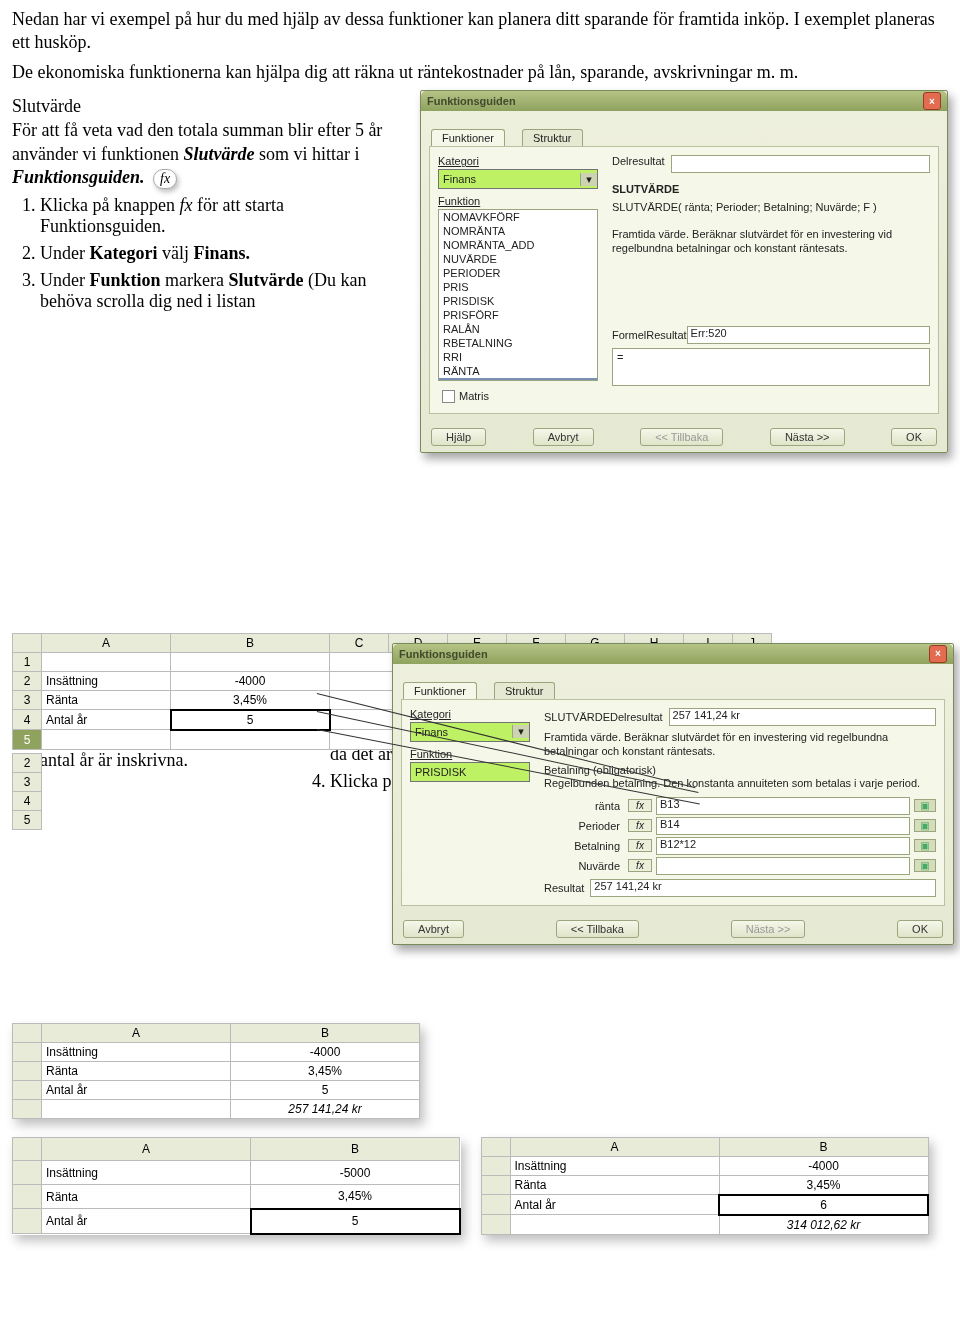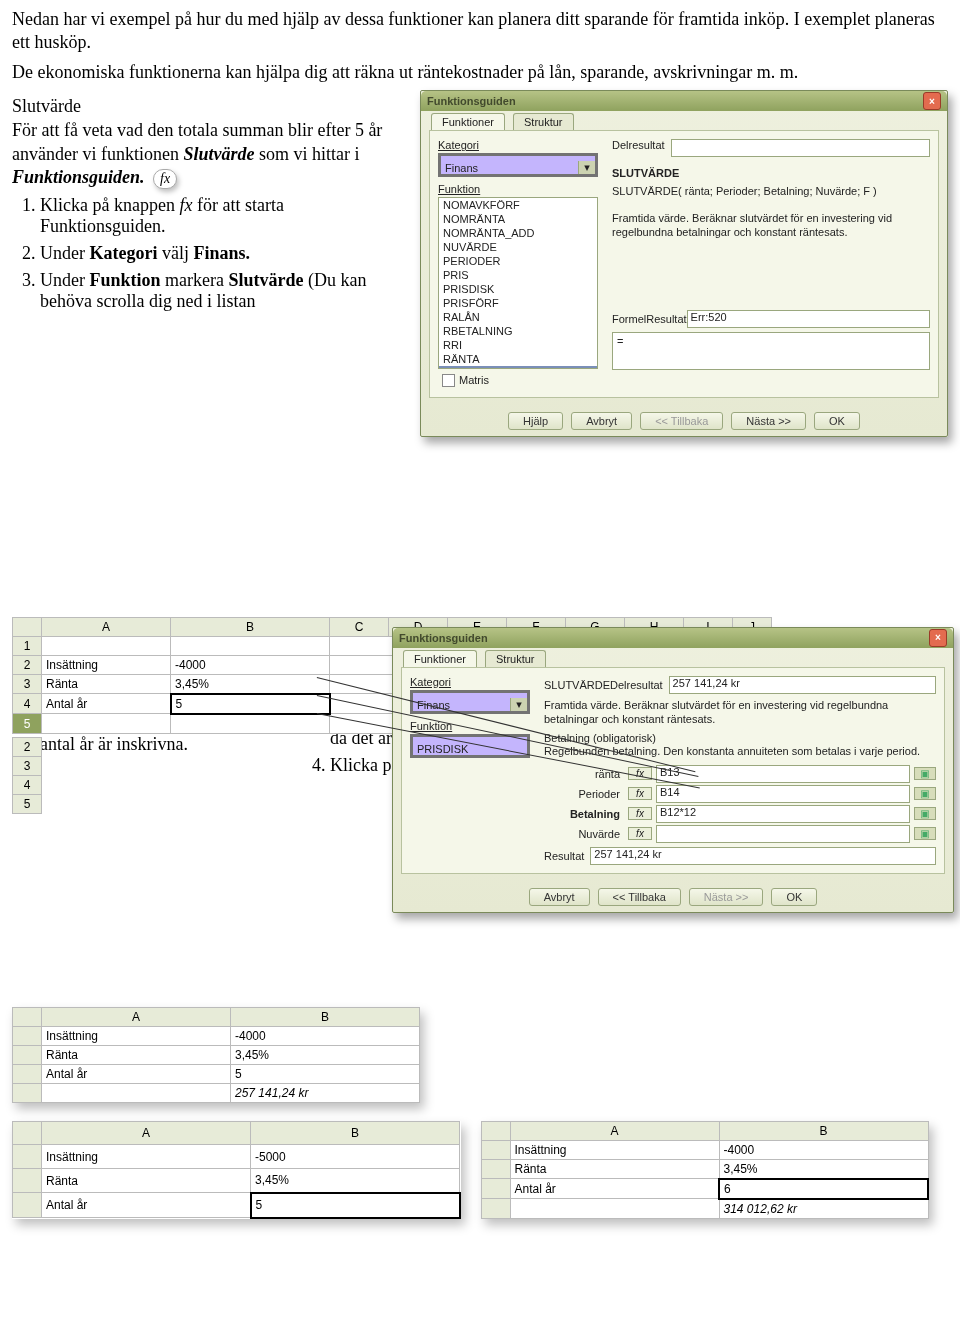--- a/index.html
+++ b/index.html
@@ -17,7 +17,7 @@
 .dlg{position:relative;background:linear-gradient(#eef0de,#e6e9d2);border:1px solid #7a8a5a;border-radius:2px;box-shadow:4px 6px 10px rgba(0,0,0,.35);font-family:Tahoma,Arial,sans-serif;font-size:11px;color:#222}
 .titlebar{background:linear-gradient(#b6c386,#8fa25e);height:20px;border-radius:5px 5px 0 0;display:flex;align-items:center;padding:0 6px;color:#424a2d;font-weight:700}
 .closebtn{margin-left:auto;width:16px;height:16px;background:#e36b4f;border:1px solid #9a3b28;border-radius:3px;color:#fff;display:flex;align-items:center;justify-content:center;font-size:10px;font-weight:700}
-.tabs{display:flex;gap:8px;margin:2px 0 0 10px}
+.tabs{display:flex;gap:17px;margin:18px 0 0 10px}
 .tab{border:1px solid #9aa77e;border-bottom:none;padding:2px 10px;background:#e6e9d2;border-radius:3px 3px 0 0}
 .tab.active{background:#f5f7e9}
 .panel{margin:0 8px 8px 8px;border:1px solid #b8c29f;background:#f5f7e9;padding:8px}

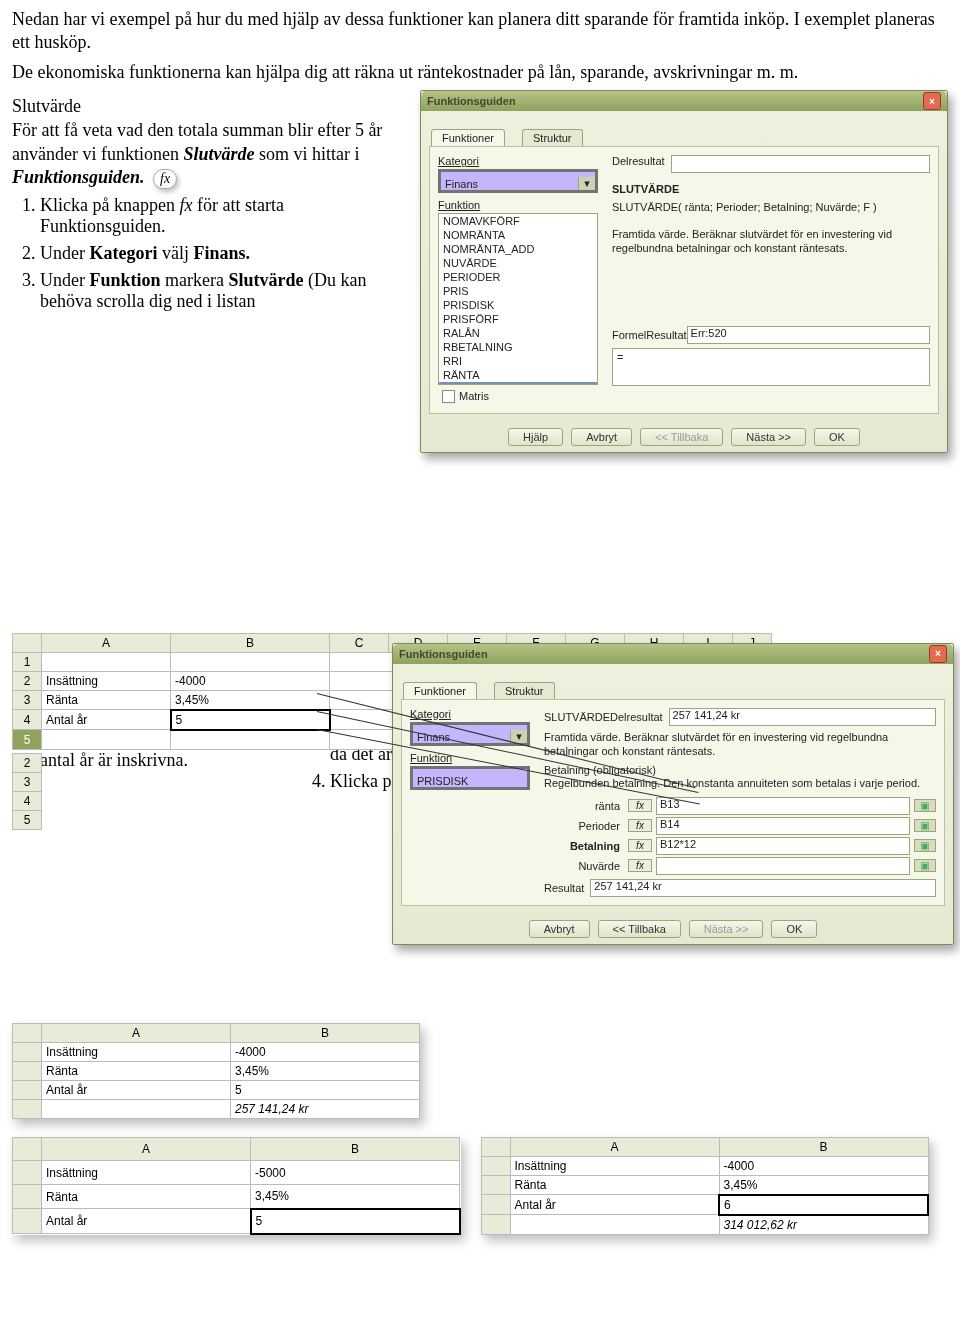--- a/index.html
+++ b/index.html
@@ -23,7 +23,7 @@
 .panel{margin:0 8px 8px 8px;border:1px solid #b8c29f;background:#f5f7e9;padding:8px}
 .twocol{display:flex;gap:14px}
 .lbl{text-decoration:underline;display:block;margin-bottom:2px}
-.combo{display:flex;border:3px solid #737373;background:#c4b5fd;height:18px;align-items:flex-end}
+.combo{display:flex;border:1px solid #737373;background:#bef264;height:18px;align-items:center}
 .combo span{flex:1;padding:0 4px}
 .combo .dd{width:16px;background:#ccd3b1;border-left:1px solid #9aa77e;text-align:center}
 .listbox{border:1px solid #9aa77e;background:#fff;height:170px;overflow:auto;margin-top:2px}

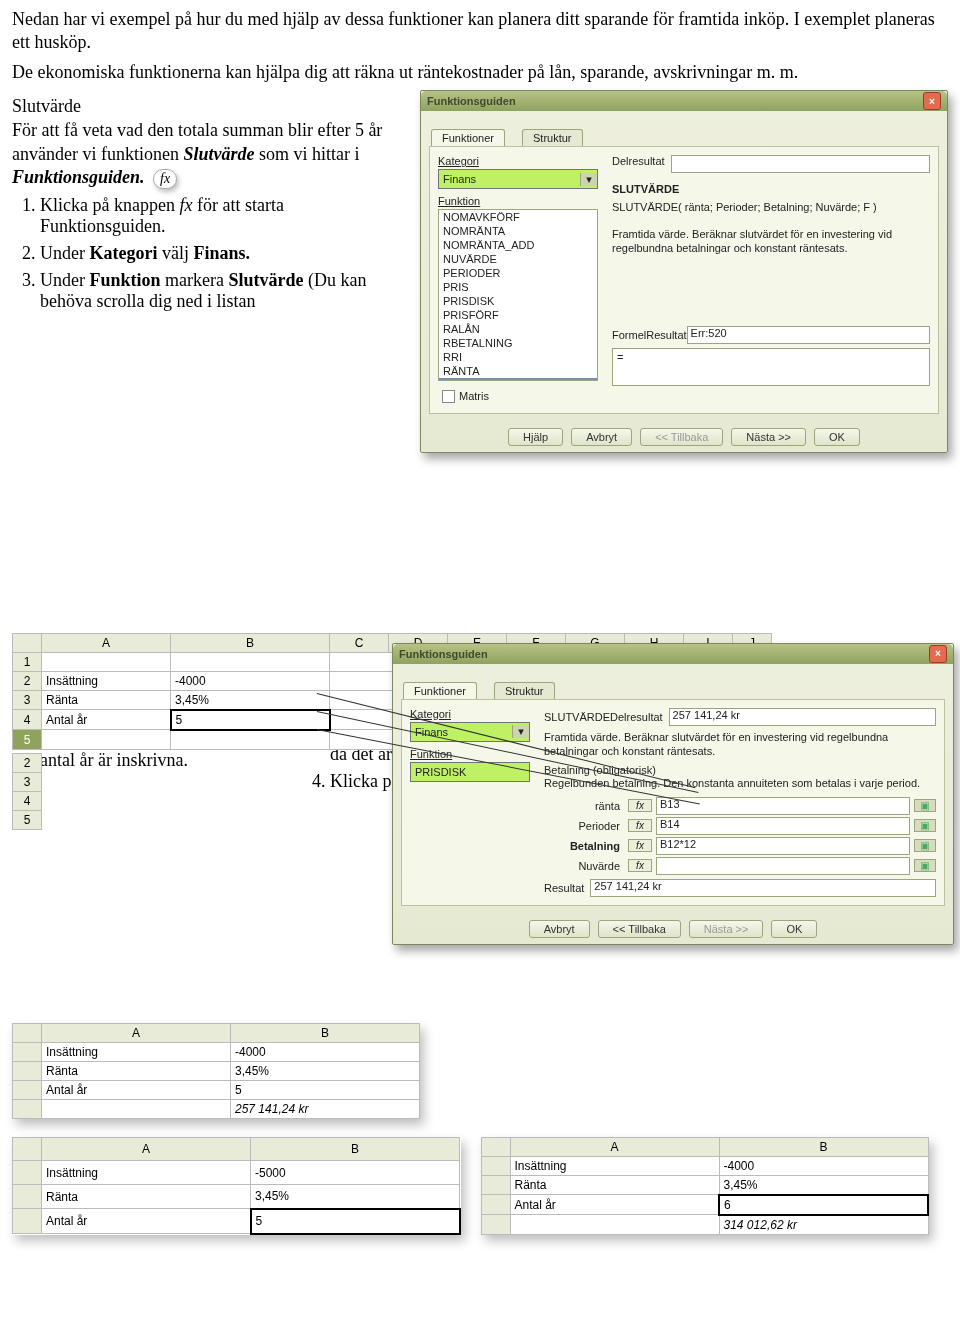--- a/index.html
+++ b/index.html
@@ -30,7 +30,7 @@
 .listbox div{padding:1px 4px}
 .listbox .sel{background:#7a8fb8;color:#fff}
 .inp{border:1px solid #9aa77e;background:#fff;height:16px;flex:1;padding:0 3px}
-.btnbar{display:flex;gap:8px;justify-content:center;padding:6px 10px}
+.btnbar{display:flex;gap:8px;justify-content:space-between;padding:6px 10px}
 .btn{border:1px solid #9aa77e;background:linear-gradient(#f5f7e9,#dfe4c9);padding:2px 14px;border-radius:3px;color:#333}
 .btn.dis{color:#999}
 .chk{display:inline-flex;align-items:center;gap:4px;margin:4px 0 0 4px}

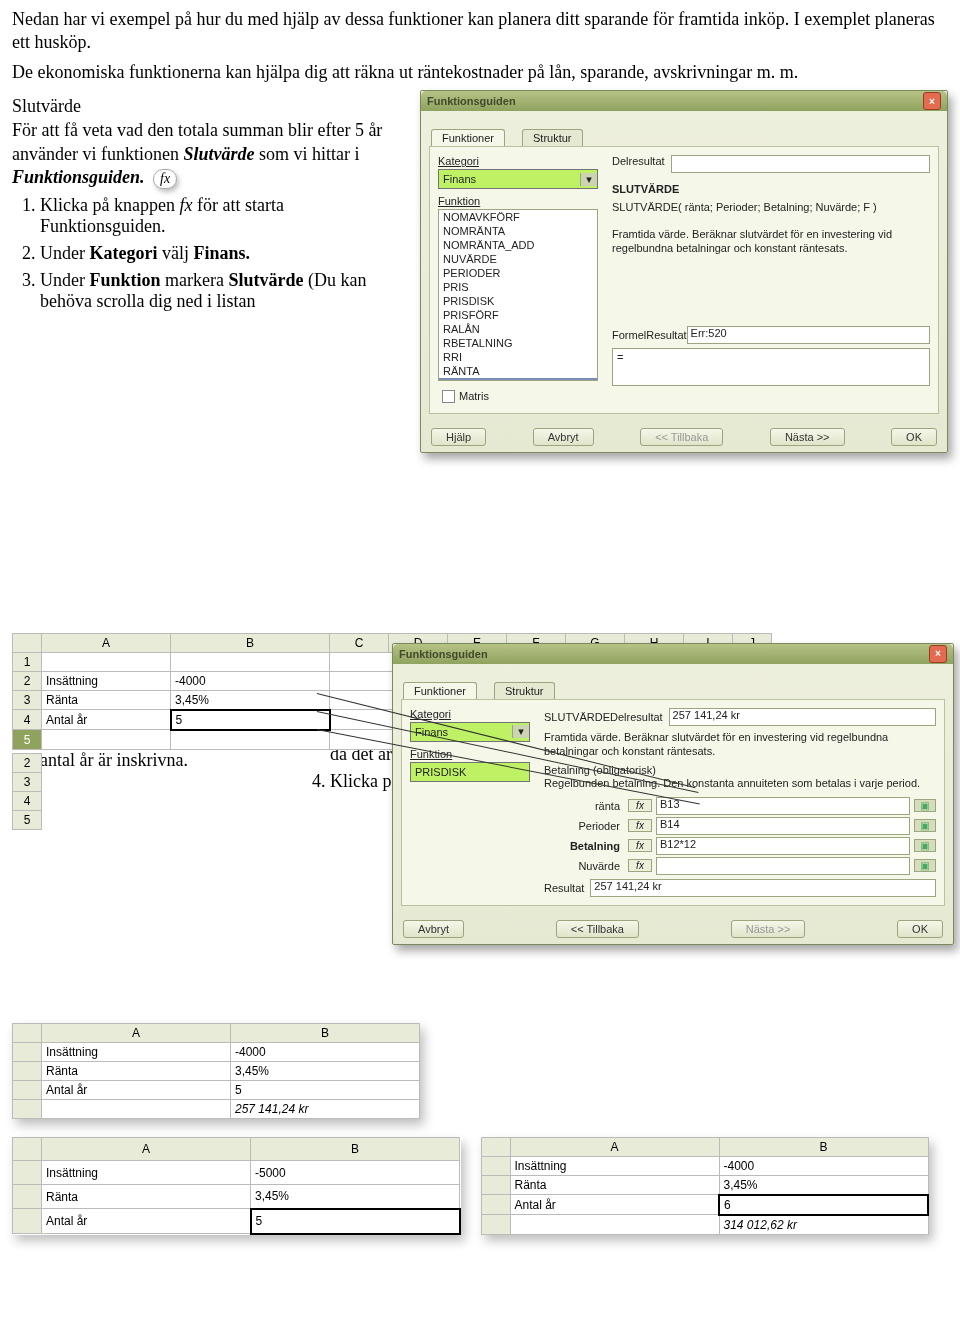--- a/index.html
+++ b/index.html
@@ -39,7 +39,7 @@
 .sheet th,.sheet td{border:1px solid #bbb;padding:1px 4px;text-align:left;height:16px}
 .sheet th{background:#e7ebd8;text-align:center;font-weight:400}
 .sheet .rh{background:#e7ebd8;text-align:center;width:20px}
-.sheet .r{text-align:left}
+.sheet .r{text-align:center}
 .sheet .selcell{border:2px solid #000}
 
 .midwrap{position:relative;margin-top:8px;height:360px}

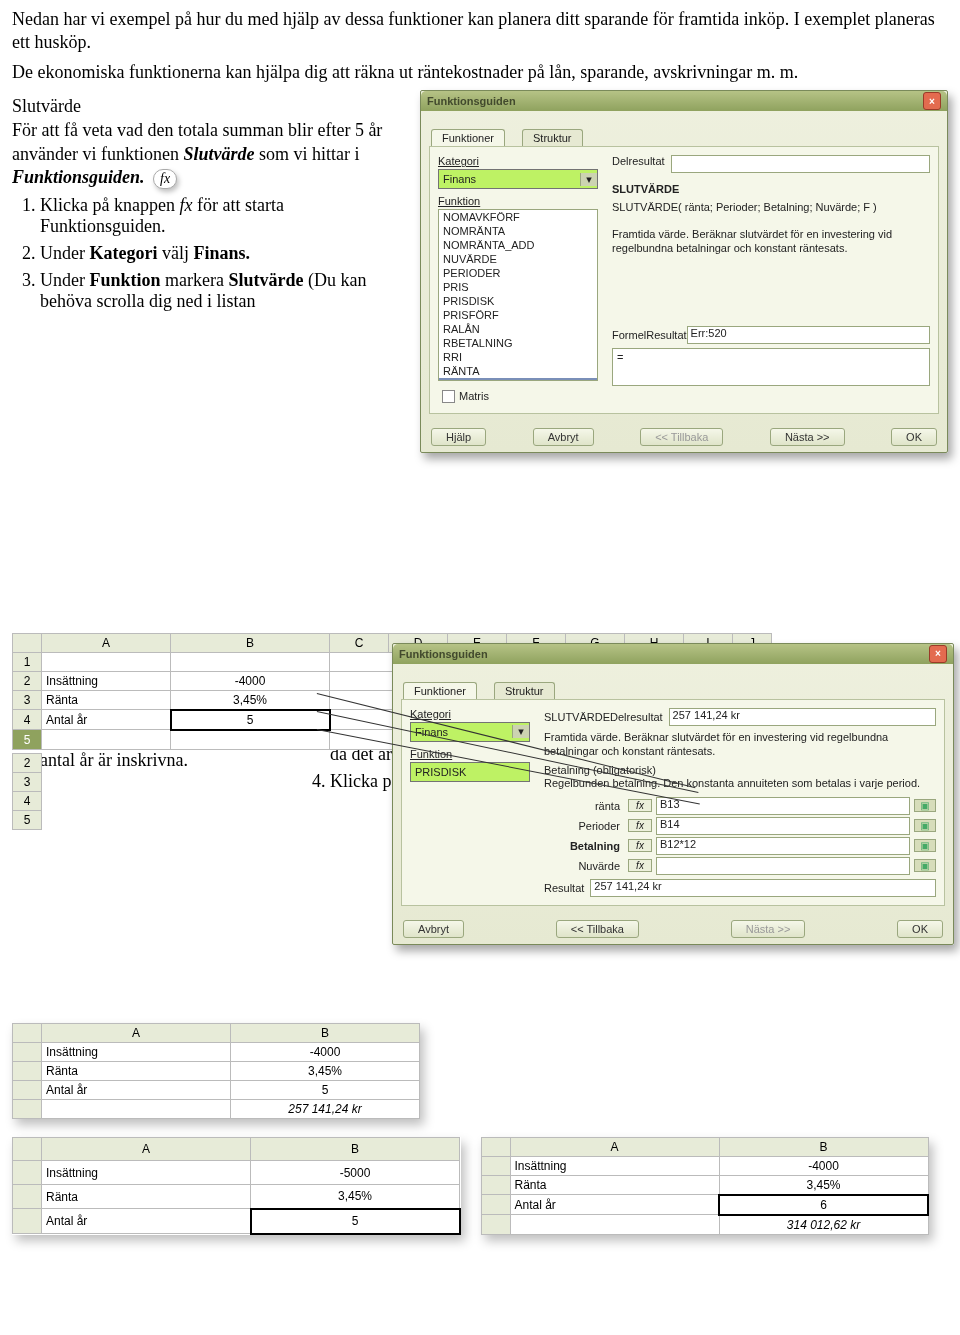--- a/index.html
+++ b/index.html
@@ -49,7 +49,7 @@
 .fxb{border:1px solid #9aa77e;background:#ecf0db;text-align:center;font-style:italic;font-size:10px}
 .pickb{border:1px solid #9aa77e;background:#d7ddba;text-align:center;color:#4a6;font-size:10px}
 .paramlbl{text-align:right;padding-right:4px}
-.paramlbl.b{font-weight:700}
+.paramlbl.b{font-weight:400}
 .formbox{border:1px solid #9aa77e;background:#fff;height:32px;margin-top:4px;padding:2px 4px;font-size:11px}
 .steps{display:flex;gap:20px;margin-top:180px}
 .steps .col{width:270px}

